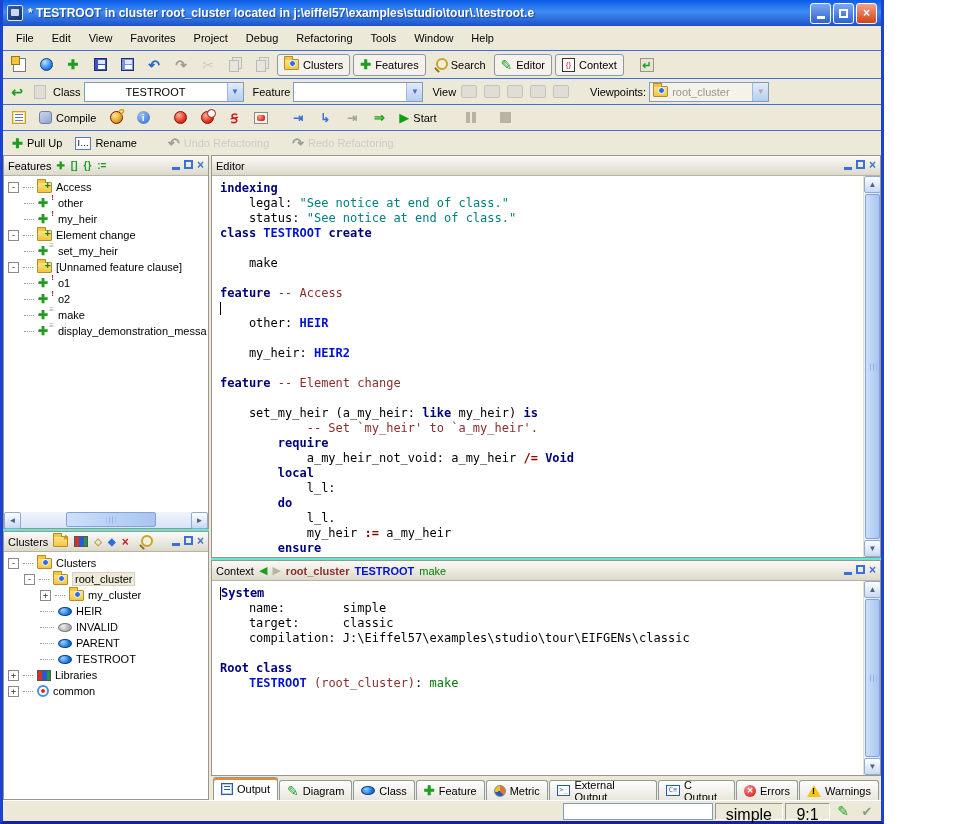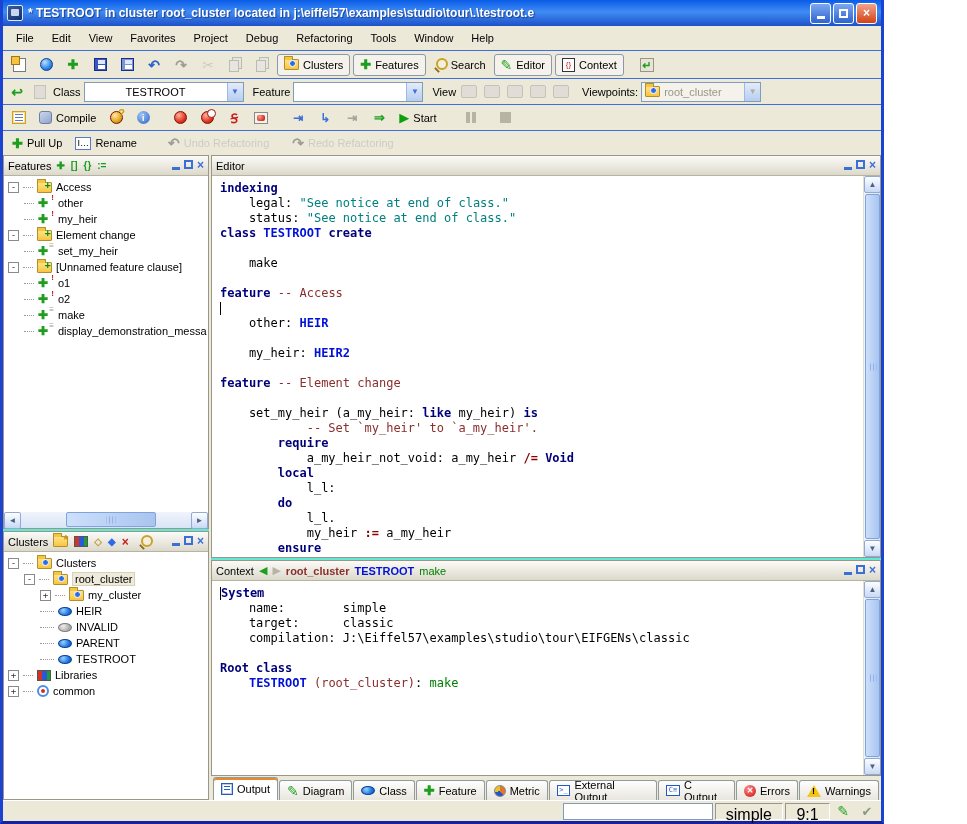--- a/index.html
+++ b/index.html
@@ -304,7 +304,7 @@
     <span class="tool sm disabled">
         <span class="i-grayfold"></span>
       </span>
-    <span class="tb-label" style="margin-left:8px;">Viewpoints:</span>
+    <span class="tb-label" style="margin-left:16px;">Viewpoints:</span>
     <span class="combo disabled-combo" style="width:120px;">
       <span class="i-folder dot" style="margin-left:3px;"></span>
       <span class="cval" style="text-align:left; padding-left:4px;">root_cluster</span>

